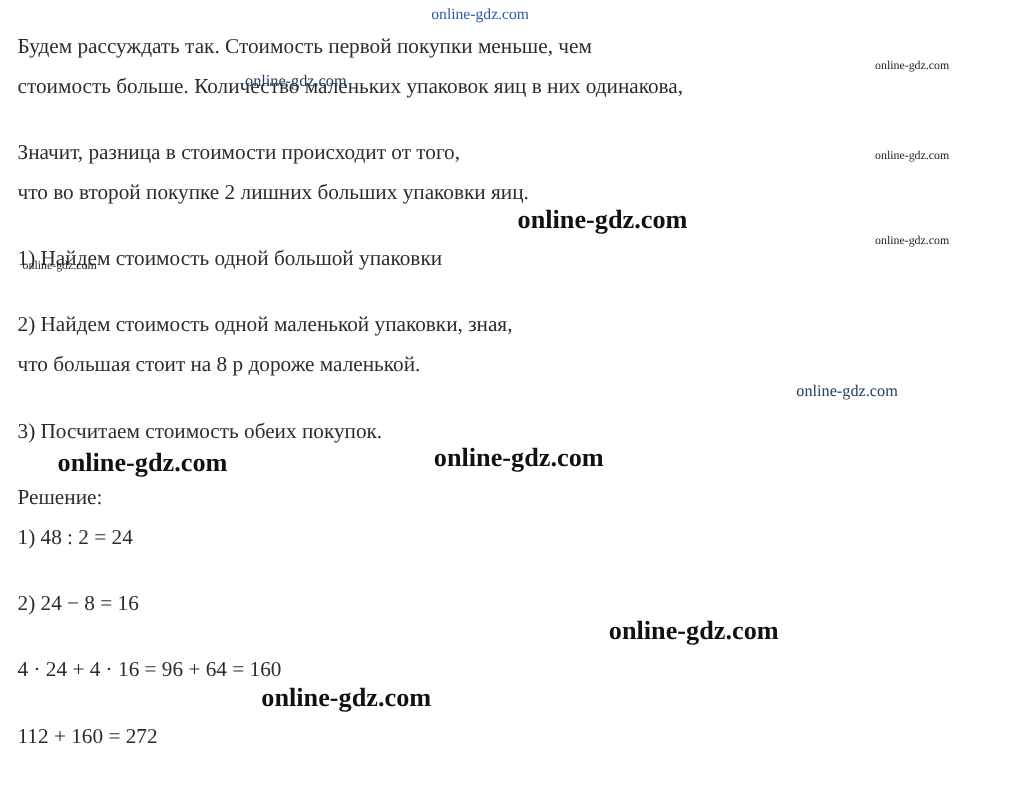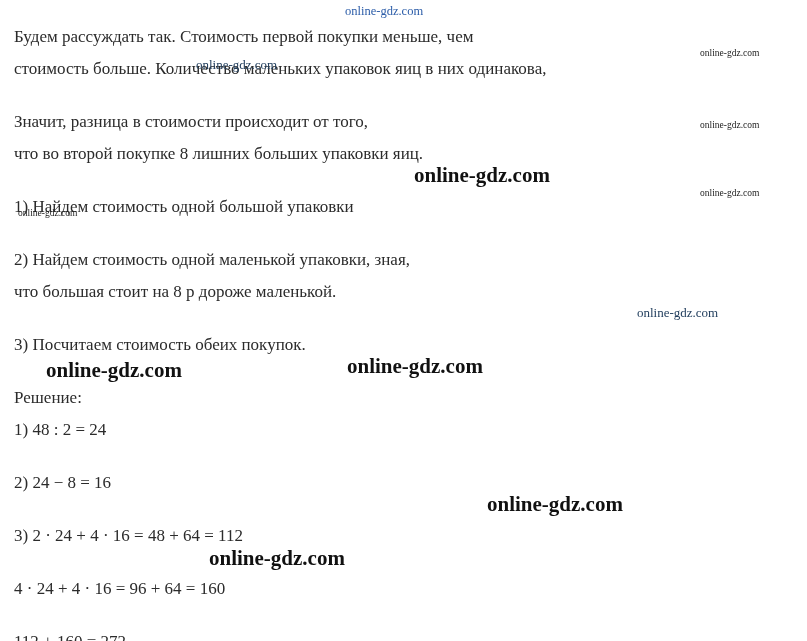--- a/index.html
+++ b/index.html
@@ -72,7 +72,7 @@
     <p class="line">Будем рассуждать так. Стоимость первой покупки меньше, чем</p>
     <p class="line">стоимость больше. Количество маленьких упаковок яиц в них одинакова,</p>
     <p class="line gap-top">Значит, разница в стоимости происходит от того,</p>
-    <p class="line">что во второй покупке 8 лишних больших упаковки яиц.</p>
+    <p class="line">что во второй покупке 2 лишних больших упаковки яиц.</p>
     <p class="line gap-top">1) Найдем стоимость одной большой упаковки</p>
     <p class="line gap-top">2) Найдем стоимость одной маленькой упаковки, зная,</p>
     <p class="line">что большая стоит на 8 р дороже маленькой.</p>

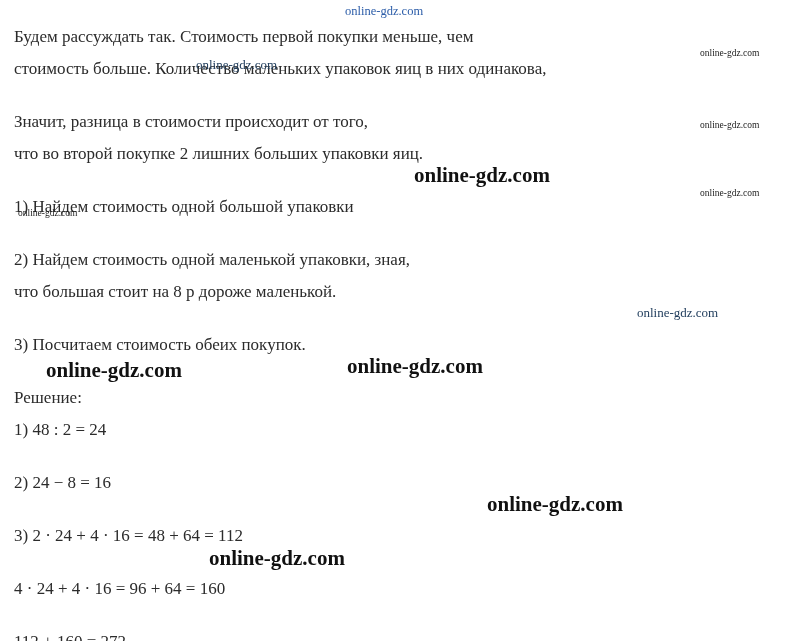--- a/index.html
+++ b/index.html
@@ -80,7 +80,6 @@
     <p class="line gap-top">Решение:</p>
     <p class="line">1) 48 : 2 = 24</p>
     <p class="line gap-top">2) 24 − 8 = 16</p>
-    <p class="line gap-top">3) 2 · 24 + 4 · 16 = 48 + 64 = 112</p>
     <p class="line gap-top">4 · 24 + 4 · 16 = 96 + 64 = 160</p>
     <p class="line gap-top">112 + 160 = 272</p>
   </div>

